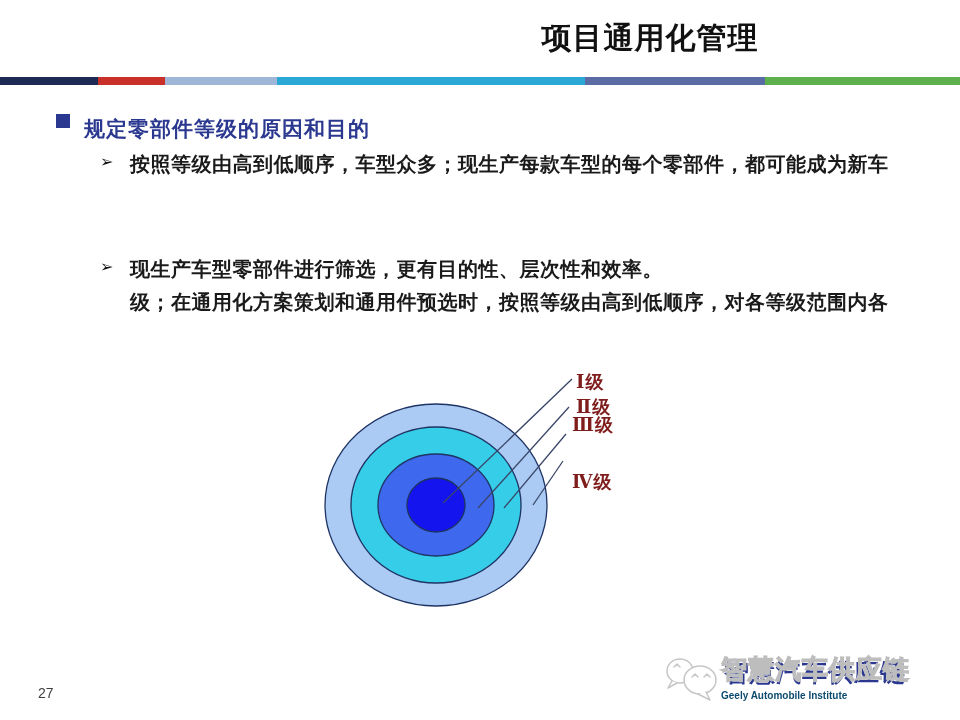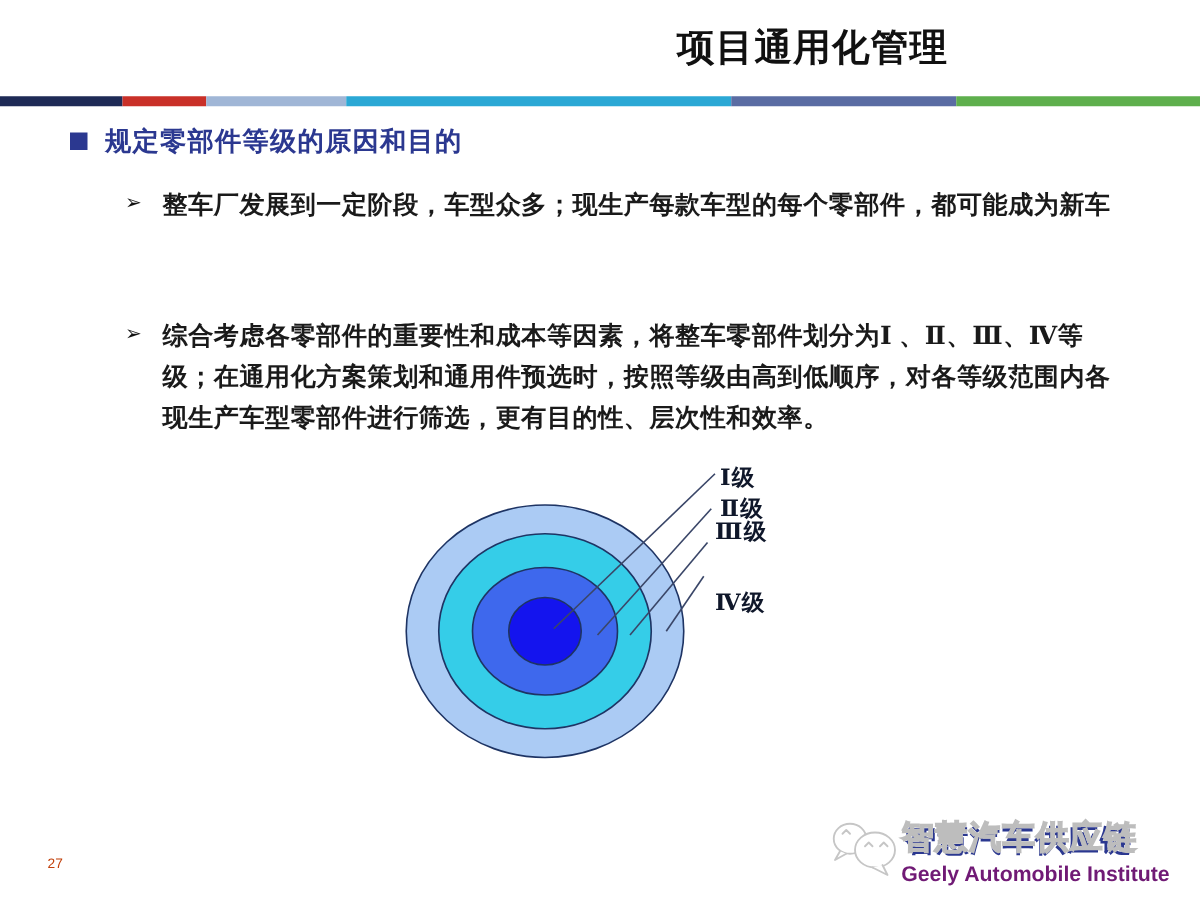--- a/index.html
+++ b/index.html
@@ -19,7 +19,7 @@
   .heading{position:absolute;left:56px;top:99px;display:flex;align-items:center;}
   .heading .sq{width:14px;height:14px;display:inline-block;margin-right:14px;background:#2B3890;}
   .heading .heading-text{font-size:21px;font-weight:bold;color:#2B3890;
-         font-family:"Liberation Sans","DejaVu Sans",sans-serif;letter-spacing:1px;}
+         font-family:"Liberation Sans","DejaVu Sans",sans-serif;letter-spacing:1px;margin-top:16px;}
 
   
   .bullet{position:absolute;left:100px;width:840px;}

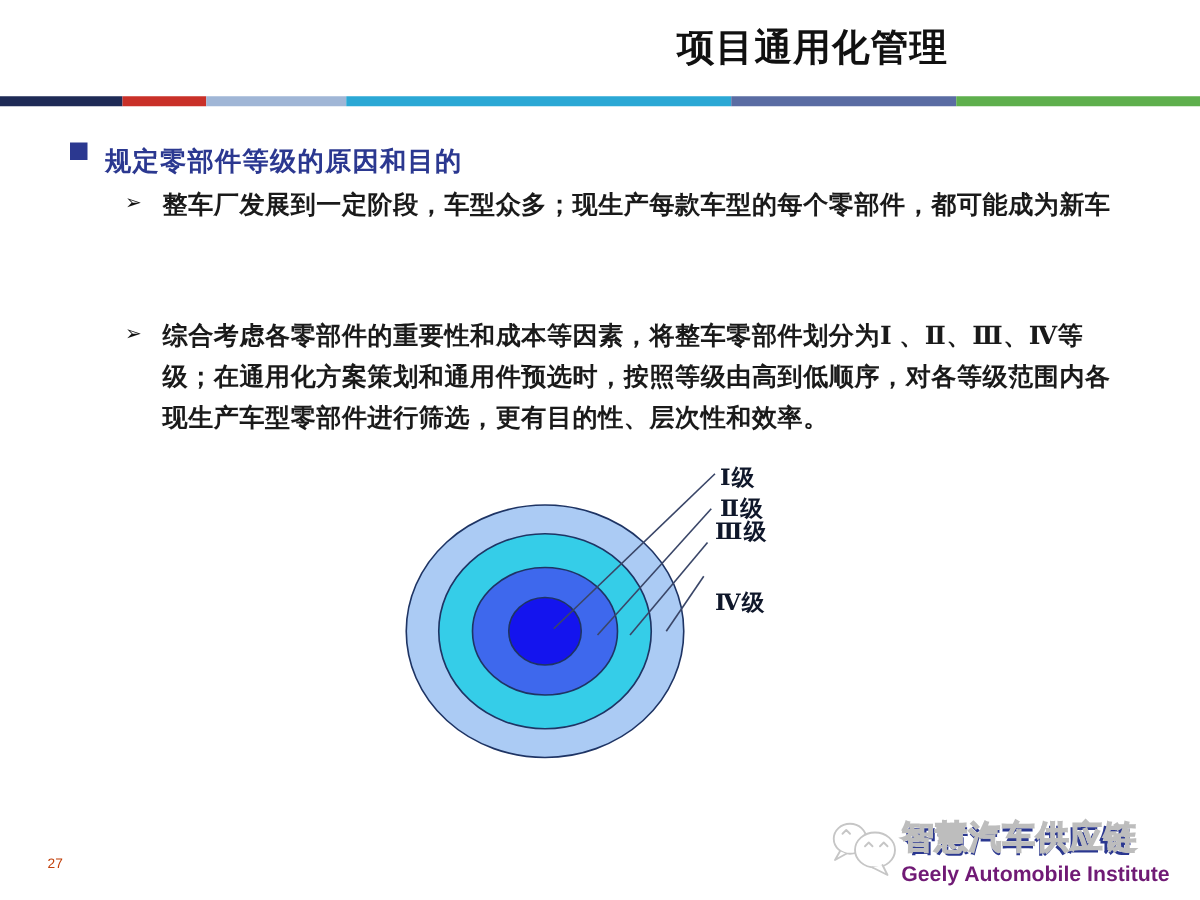--- a/index.html
+++ b/index.html
@@ -81,7 +81,7 @@
   <div class="bullet b1">
     <span class="marker">➢</span>
     <div class="lines">
-      <span class="line">整车厂发展到一定阶段，车型众多；现生产每款车型的每个零部件，都可能成为新车</span>
+      <span class="line">按照等级由高到低顺序，车型众多；现生产每款车型的每个零部件，都可能成为新车</span>
     </div>
   </div>
 

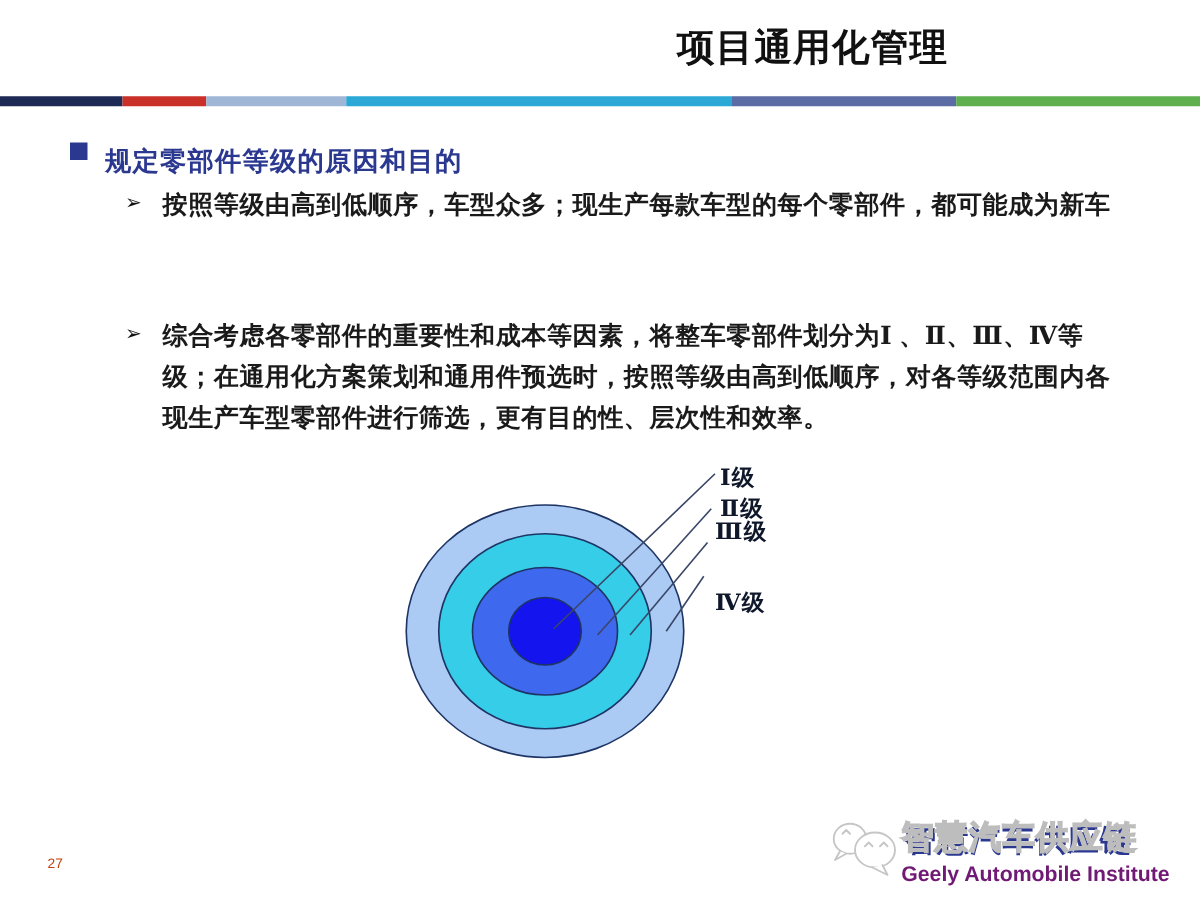--- a/index.html
+++ b/index.html
@@ -88,7 +88,6 @@
   <div class="bullet b2">
     <span class="marker">➢</span>
     <div class="lines">
-      <span class="line">综合考虑各零部件的重要性和成本等因素，将整车零部件划分为Ⅰ 、Ⅱ、Ⅲ、Ⅳ等</span>
       <span class="line">级；在通用化方案策划和通用件预选时，按照等级由高到低顺序，对各等级范围内各</span>
       <span class="line">现生产车型零部件进行筛选，更有目的性、层次性和效率。</span>
     </div>

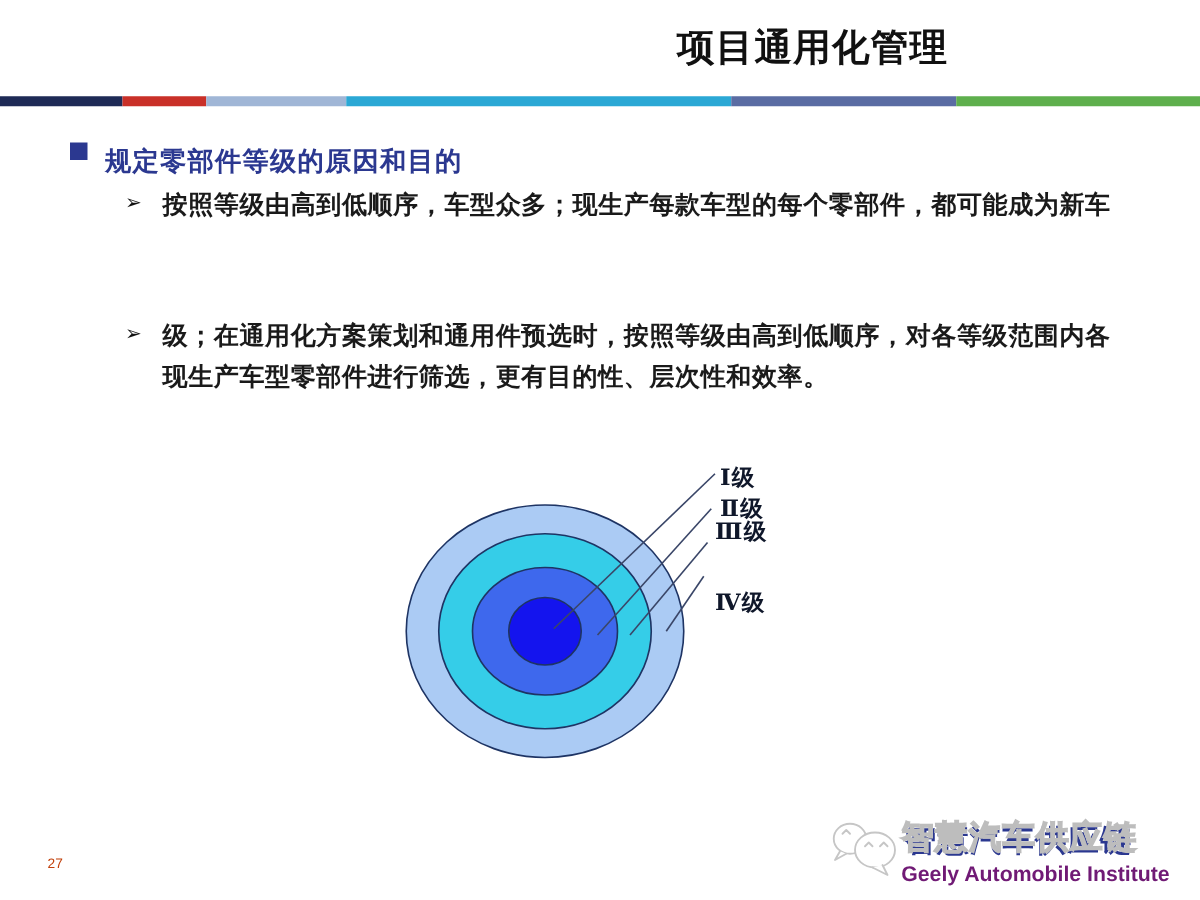--- a/index.html
+++ b/index.html
@@ -88,8 +88,8 @@
   <div class="bullet b2">
     <span class="marker">➢</span>
     <div class="lines">
+      <span class="line">现生产车型零部件进行筛选，更有目的性、层次性和效率。</span>
       <span class="line">级；在通用化方案策划和通用件预选时，按照等级由高到低顺序，对各等级范围内各</span>
-      <span class="line">现生产车型零部件进行筛选，更有目的性、层次性和效率。</span>
     </div>
   </div>
 

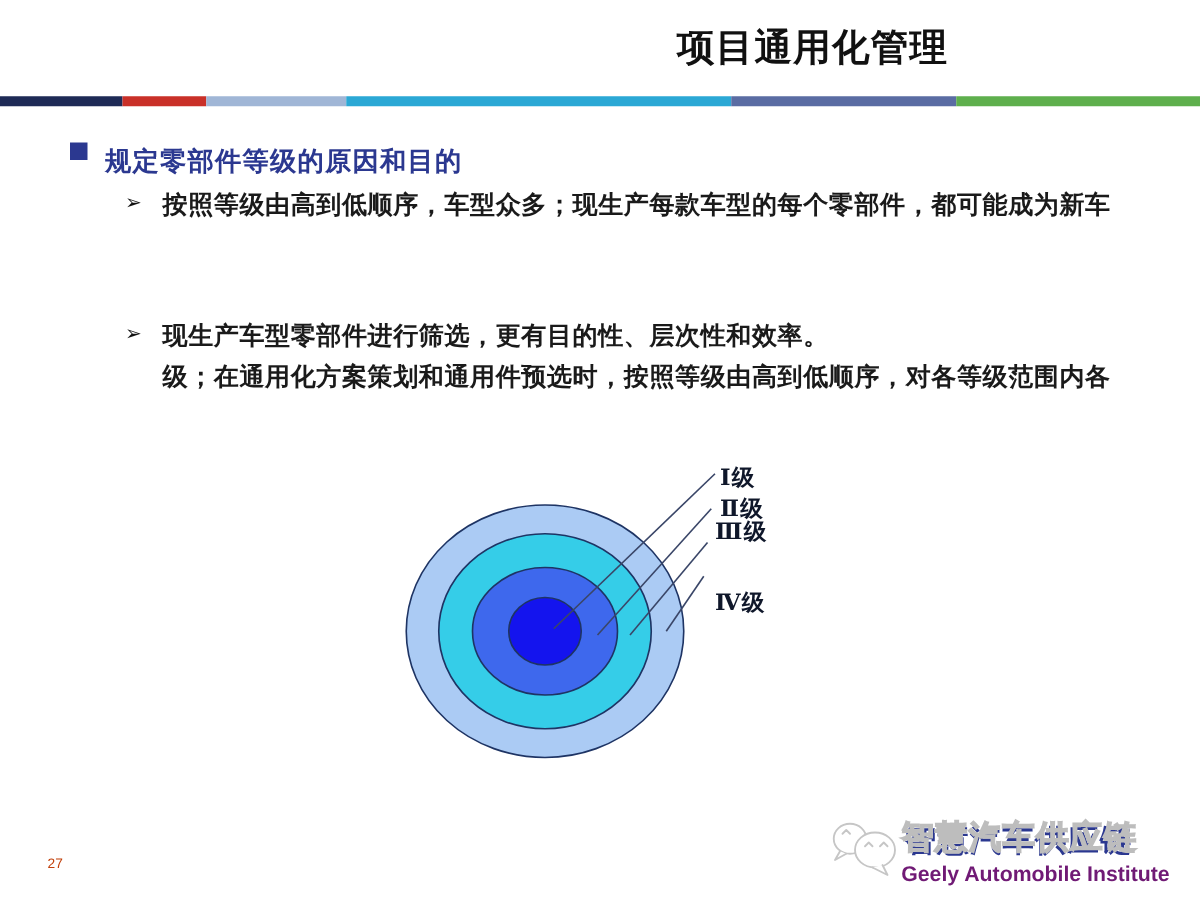--- a/index.html
+++ b/index.html
@@ -36,7 +36,7 @@
   .diagram svg{position:absolute;left:0;top:0;}
   .diagram ellipse{stroke:#1E3464;stroke-width:1.3;}
   .diagram line{stroke:#3A4668;stroke-width:1.3;}
-  .ring-label{position:absolute;font-size:18px;font-weight:bold;color:#0f172a;
+  .ring-label{position:absolute;font-size:18px;font-weight:bold;color:#7f1d1d;
          letter-spacing:1px;white-space:nowrap;}
   .rl0{left:276px;top:12px;}
   .rl1{left:276px;top:37px;}

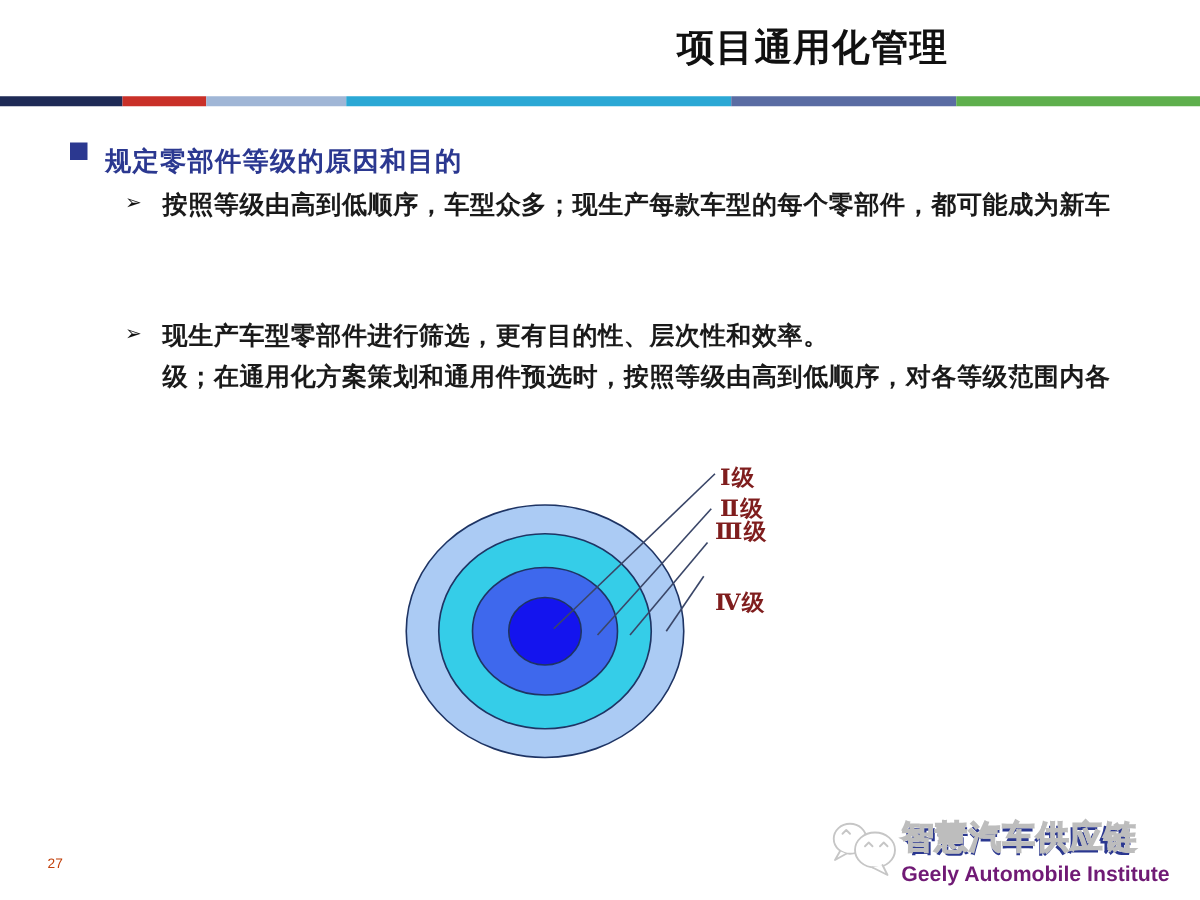--- a/index.html
+++ b/index.html
@@ -44,7 +44,7 @@
   .rl3{left:272px;top:112px;}
 
   
-  .page-number{position:absolute;left:38px;top:685px;font-size:11px;color:#c2410c;
+  .page-number{position:absolute;left:38px;top:685px;font-size:14px;color:#404040;
          font-family:"Liberation Sans","DejaVu Sans",sans-serif;}
   .brand{position:absolute;left:663px;top:650px;width:250px;height:66px;}
   .brand-icon{position:absolute;left:0;top:4px;}

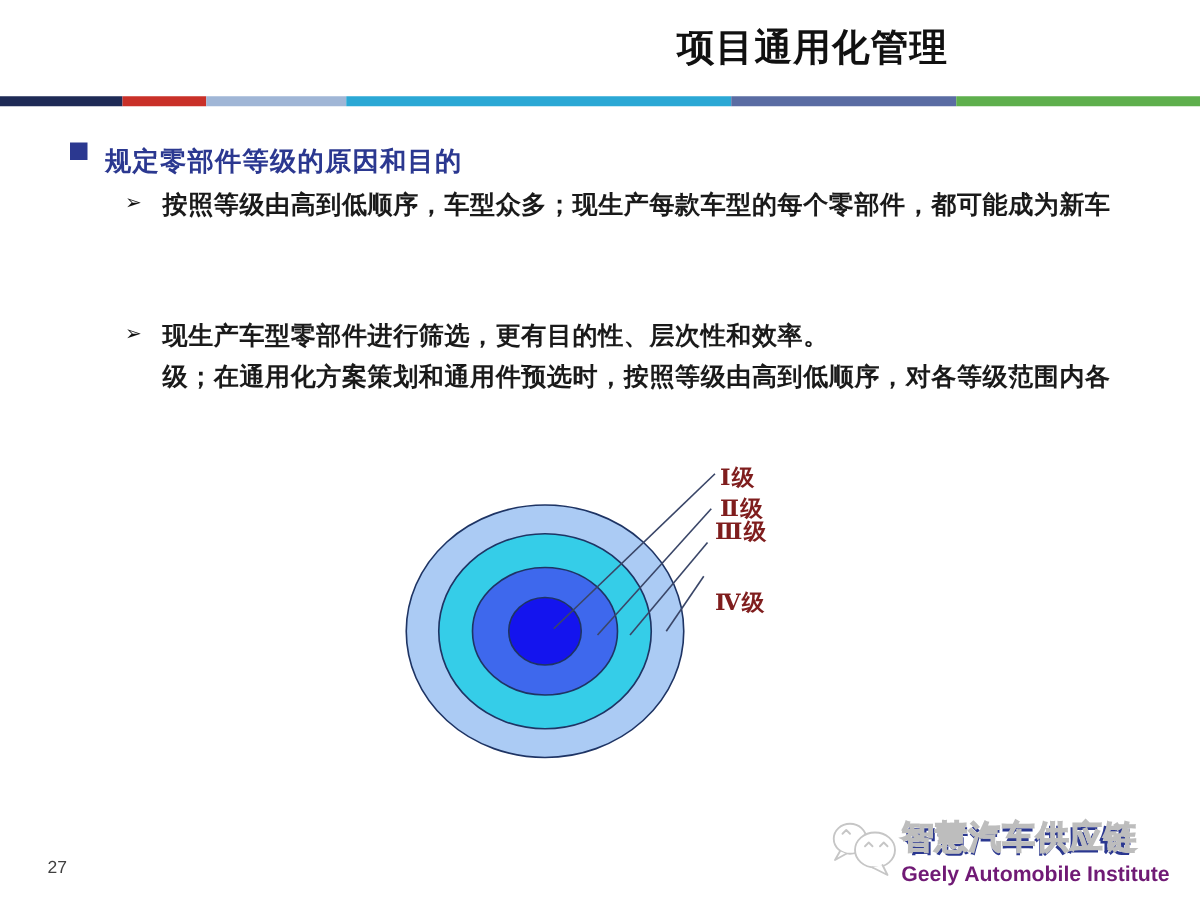--- a/index.html
+++ b/index.html
@@ -54,8 +54,8 @@
   .logo-front{position:absolute;left:0;top:0;font-size:26px;font-weight:bold;
          color:rgba(255,255,255,0.25);-webkit-text-stroke:1.2px #BDBDBD;
          white-space:nowrap;letter-spacing:1px;}
-  .brand-sub{position:absolute;left:58px;top:40px;font-size:17px;font-weight:bold;
-         color:#701a75;font-family:"Liberation Sans","DejaVu Sans",sans-serif;white-space:nowrap;}
+  .brand-sub{position:absolute;left:58px;top:40px;font-size:10px;font-weight:bold;
+         color:#0c4a6e;font-family:"Liberation Sans","DejaVu Sans",sans-serif;white-space:nowrap;}
 </style>
 </head>
 <body>

